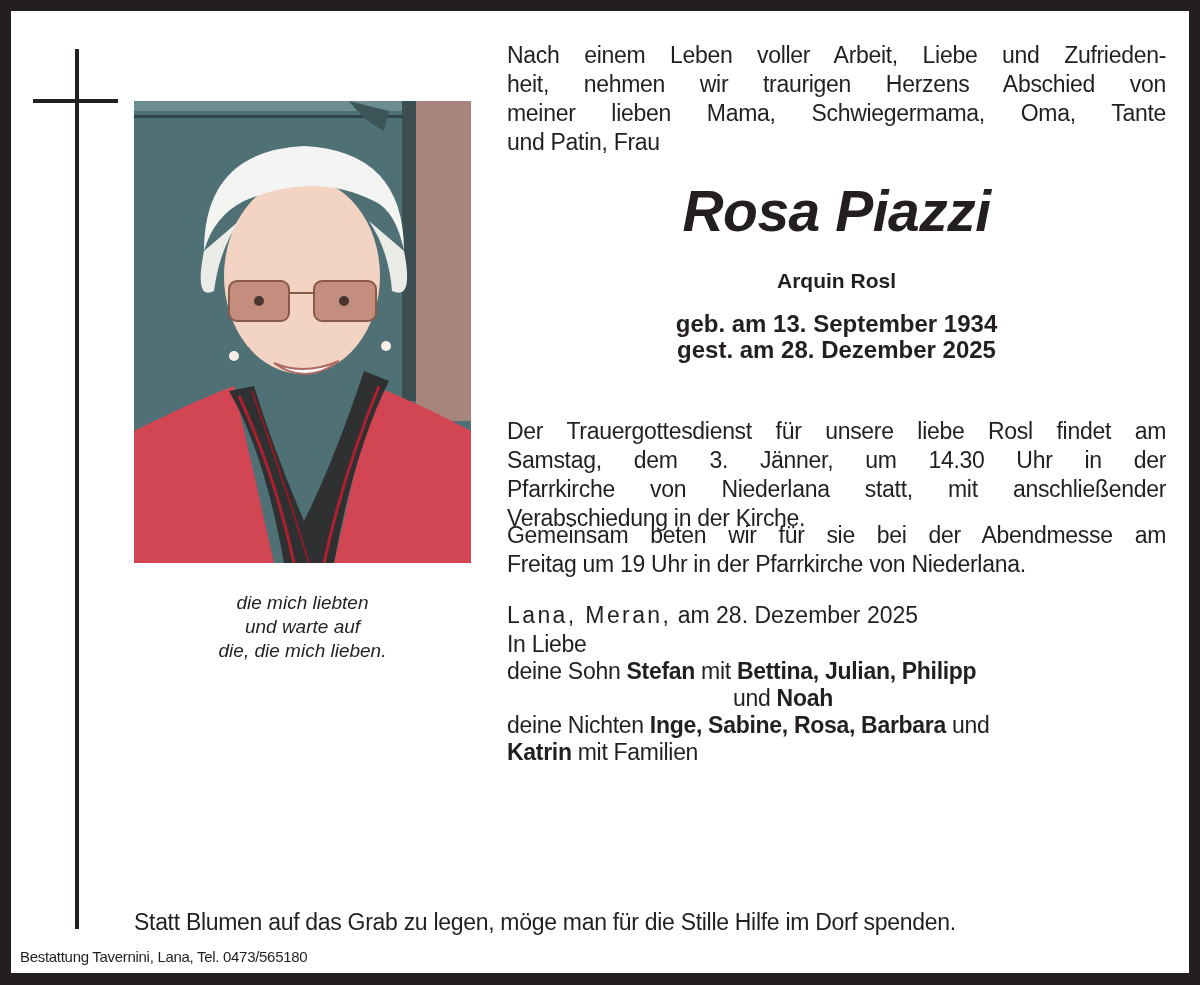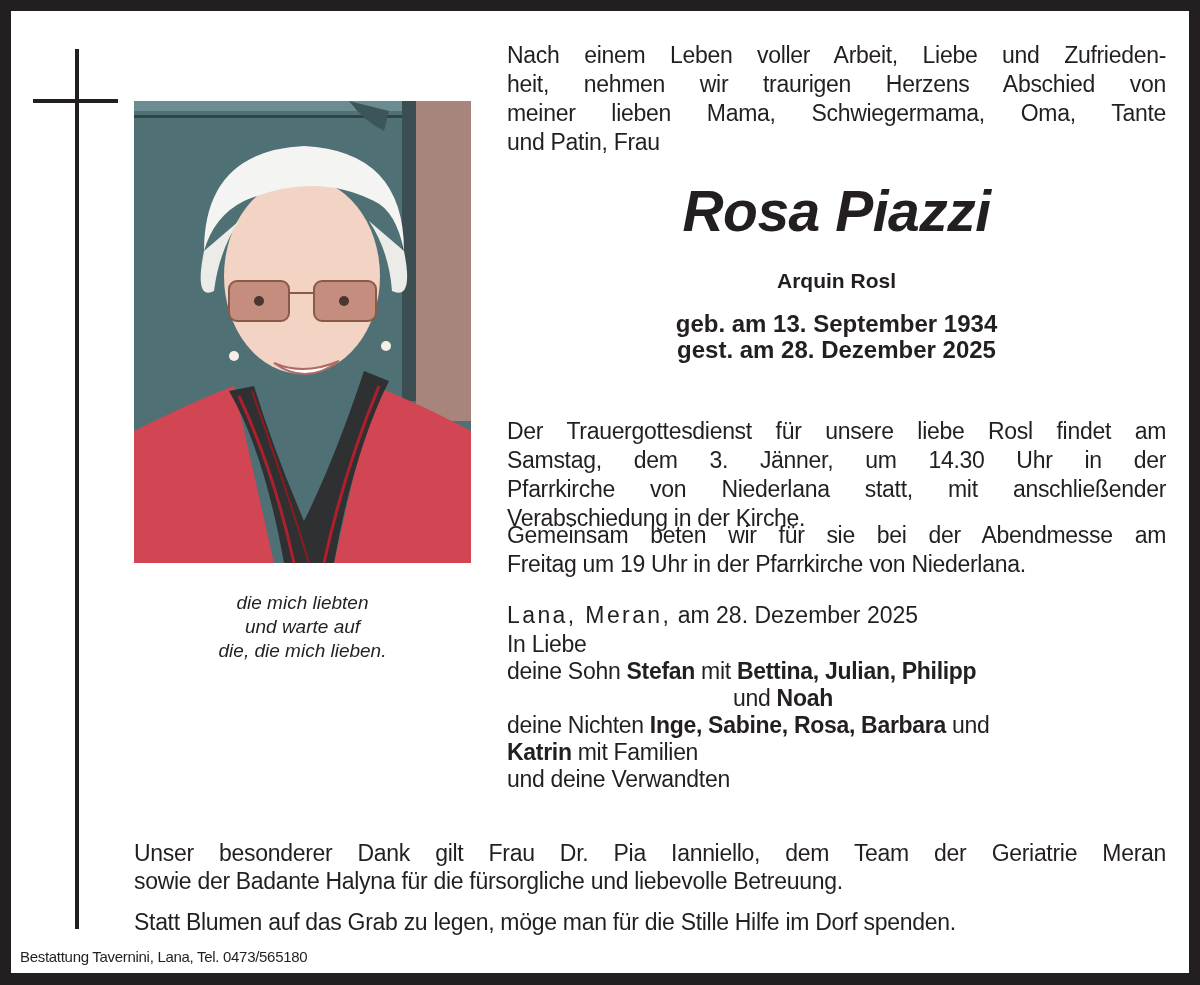--- a/index.html
+++ b/index.html
@@ -166,7 +166,6 @@
     <div class="indent"><span>und </span><b>Noah</b></div>
     <div><span>deine Nichten </span><b>Inge, Sabine, Rosa, Barbara</b><span> und</span></div>
     <div><b>Katrin</b><span> mit Familien</span></div>
-    <div>und deine Verwandten</div>
   </div>
 
   <div class="thanks">

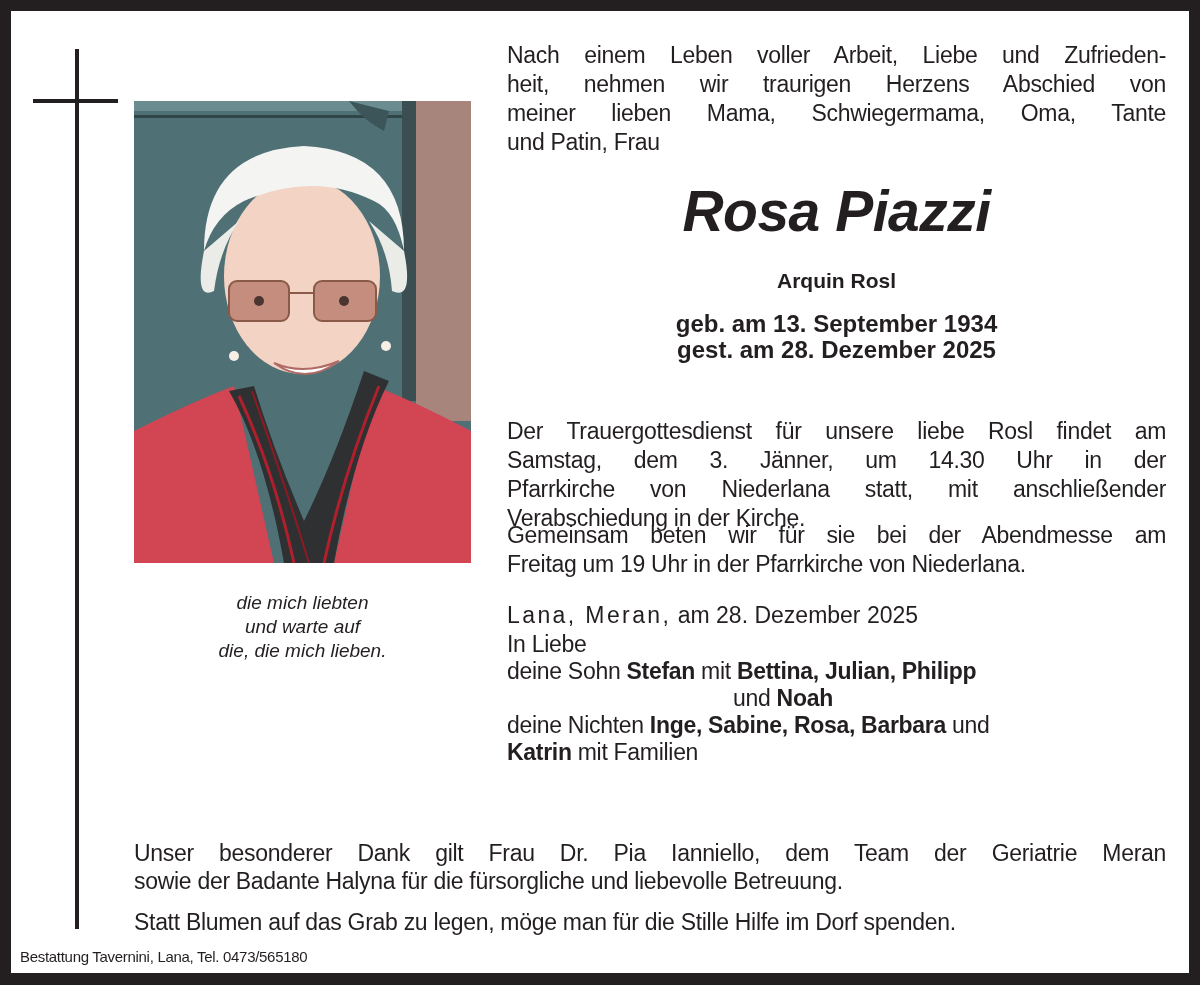--- a/index.html
+++ b/index.html
@@ -168,10 +168,6 @@
     <div><b>Katrin</b><span> mit Familien</span></div>
   </div>
 
-  <div class="thanks">
-    <span class="line-j">Unser besonderer Dank gilt Frau Dr. Pia Ianniello, dem Team der Geriatrie Meran</span>
-    <span class="line">sowie der Badante Halyna für die fürsorgliche und liebevolle Betreuung.</span>
-  </div>
 
   <div class="flowers">Statt Blumen auf das Grab zu legen, möge man für die Stille Hilfe im Dorf spenden.</div>
 

